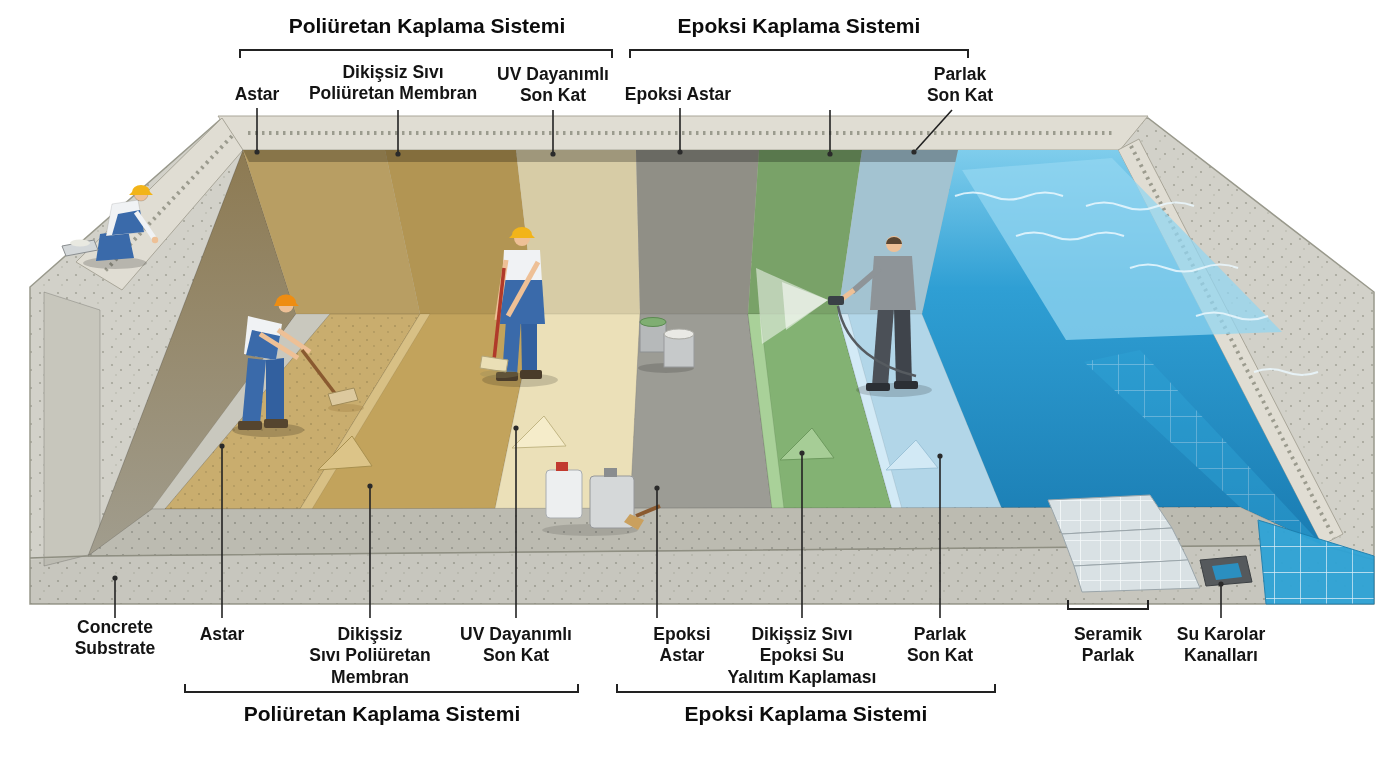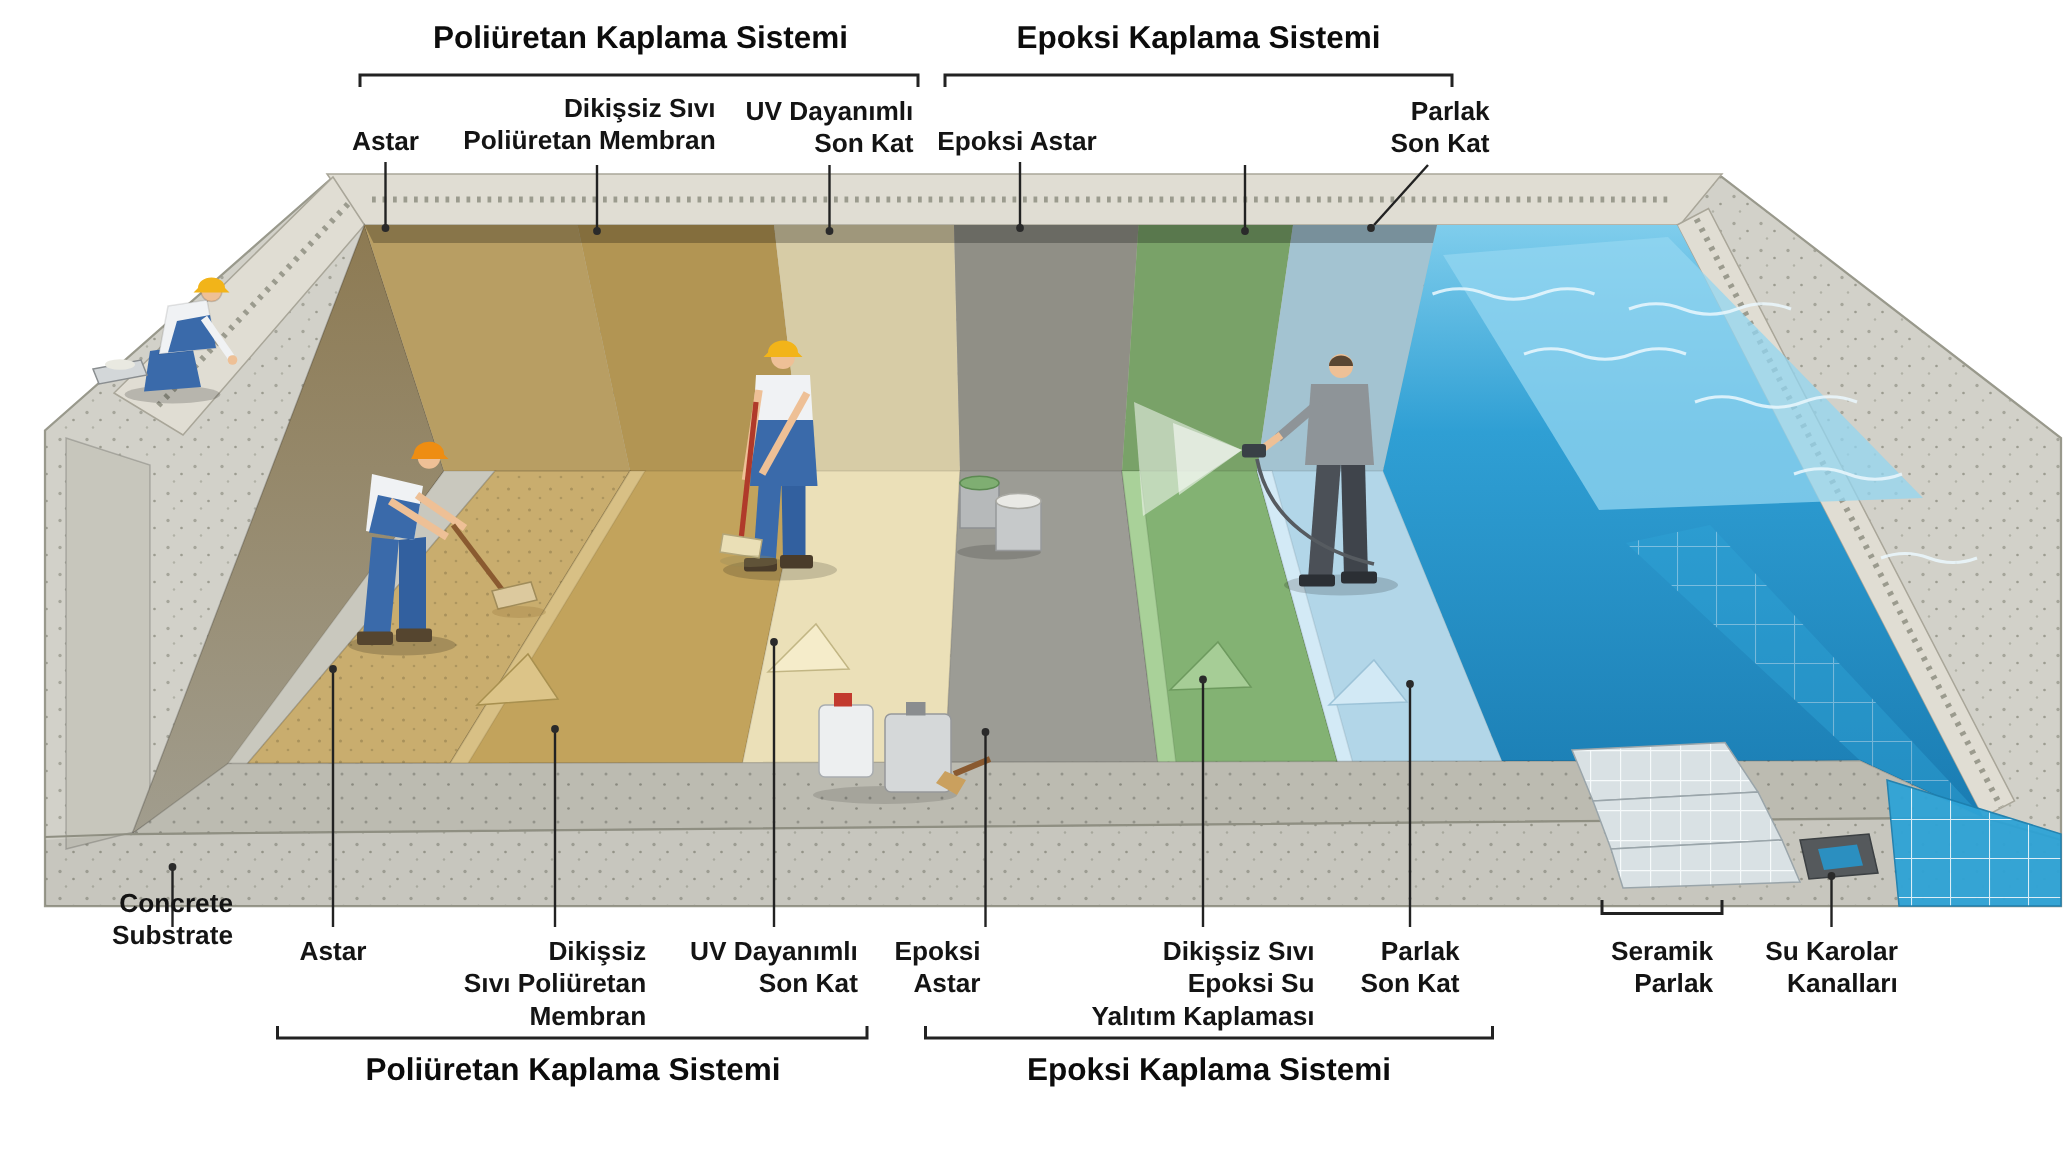--- a/index.html
+++ b/index.html
@@ -9,7 +9,7 @@
   }
   .stage svg{position:absolute;left:0;top:0;width:1376px;height:768px;}
   .lbl{
-    position:absolute;transform:translateX(-50%);text-align:right;
+    position:absolute;transform:translateX(-50%);text-align:center;
     font-size:17.5px;line-height:1.22;font-weight:600;color:#141414;
     white-space:pre-line;
   }

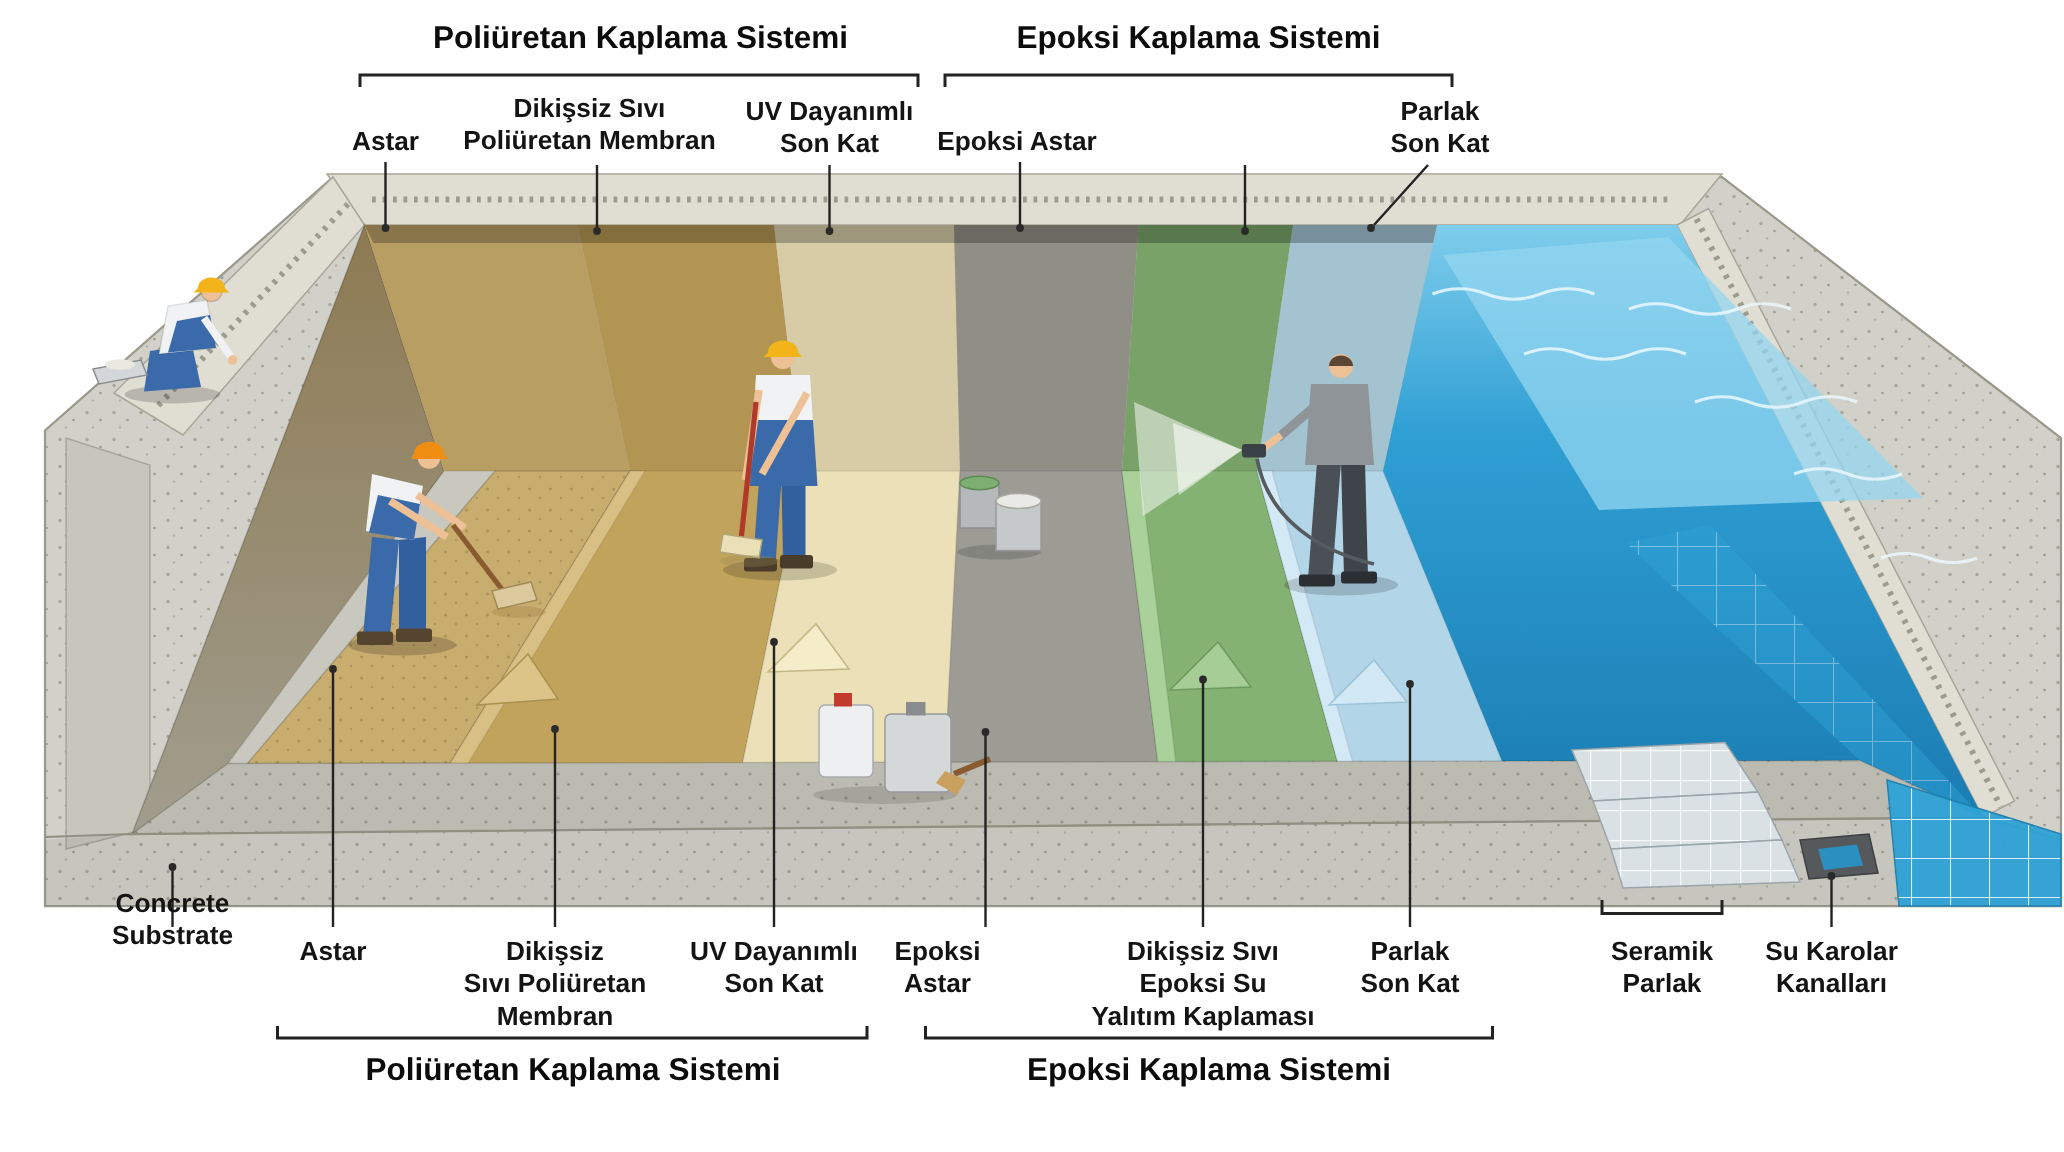--- a/index.html
+++ b/index.html
@@ -272,7 +272,7 @@
   <div class="lbl" style="left:960px;top:64px">Parlak
 Son Kat</div>
 
-  <div class="lbl" style="left:115px;top:592px">Concrete
+  <div class="lbl" style="left:115px;top:617px">Concrete
 Substrate</div>
   <div class="lbl" style="left:222px;top:624px">Astar</div>
   <div class="lbl" style="left:370px;top:624px">Dikişsiz

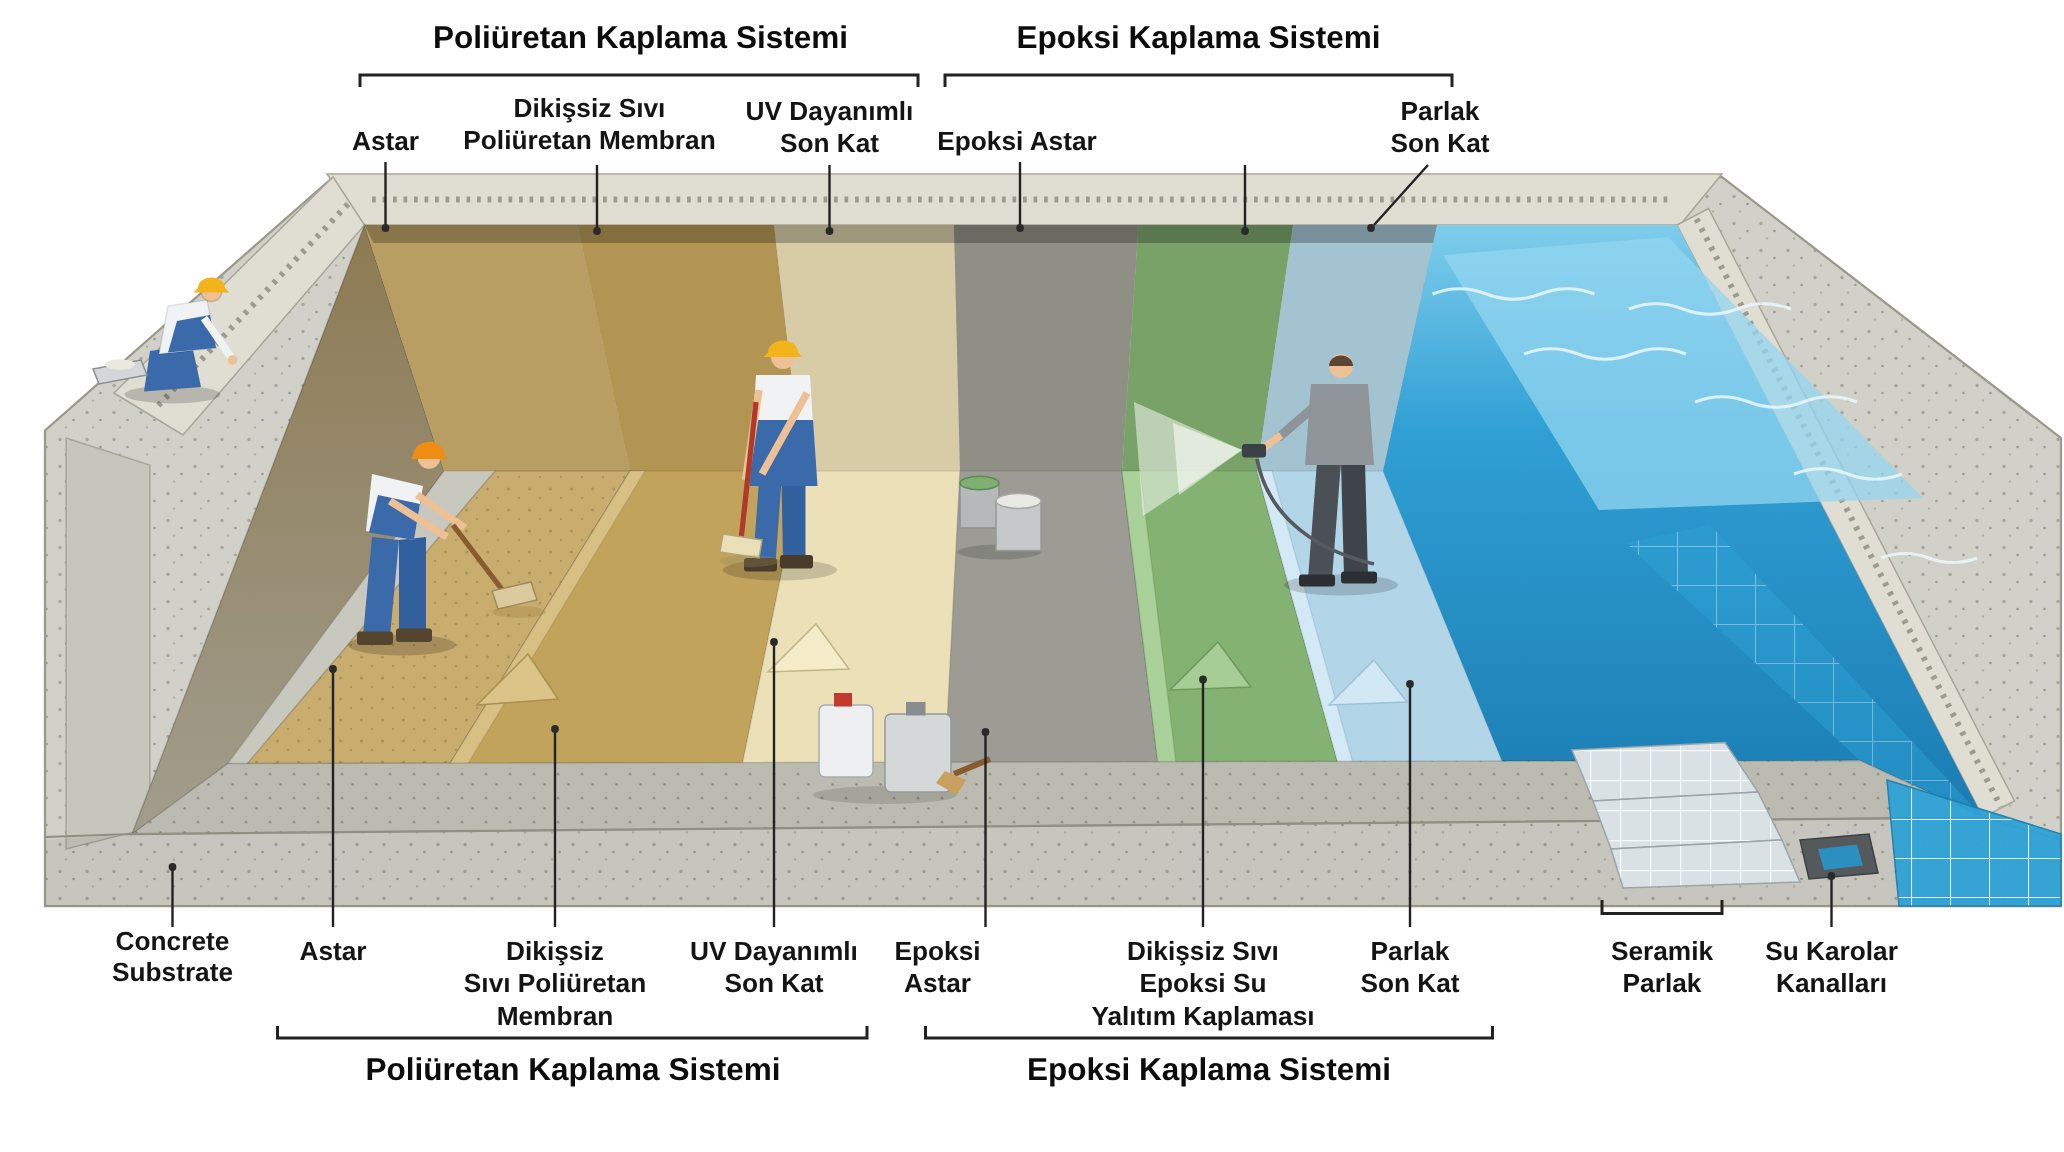--- a/index.html
+++ b/index.html
@@ -280,7 +280,7 @@
 Membran</div>
   <div class="lbl" style="left:516px;top:624px">UV Dayanımlı
 Son Kat</div>
-  <div class="lbl" style="left:625px;top:624px">Epoksi
+  <div class="lbl" style="left:682px;top:624px">Epoksi
 Astar</div>
   <div class="lbl" style="left:802px;top:624px">Dikişsiz Sıvı
 Epoksi Su

